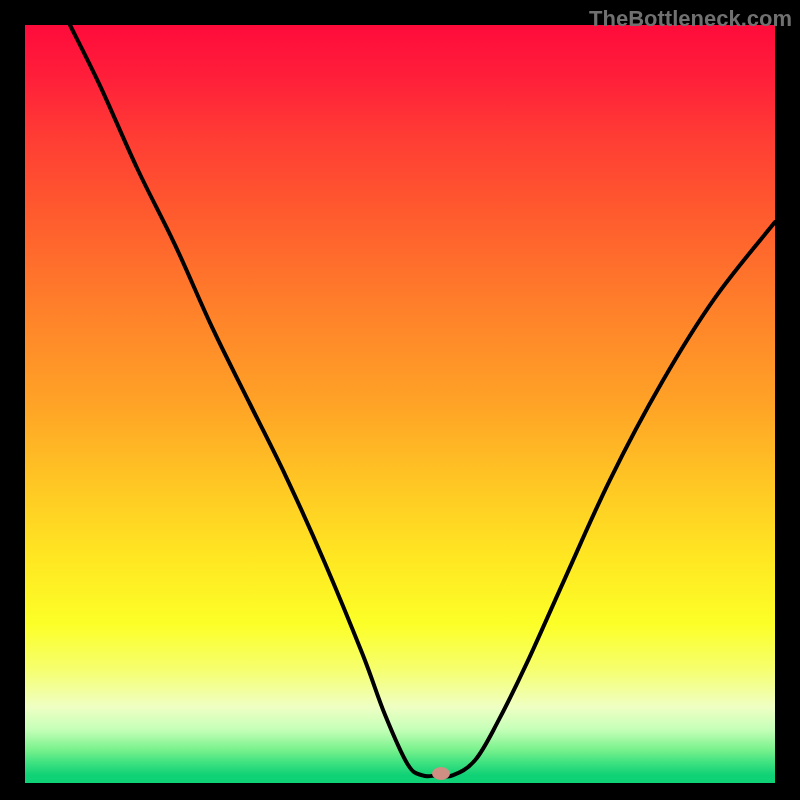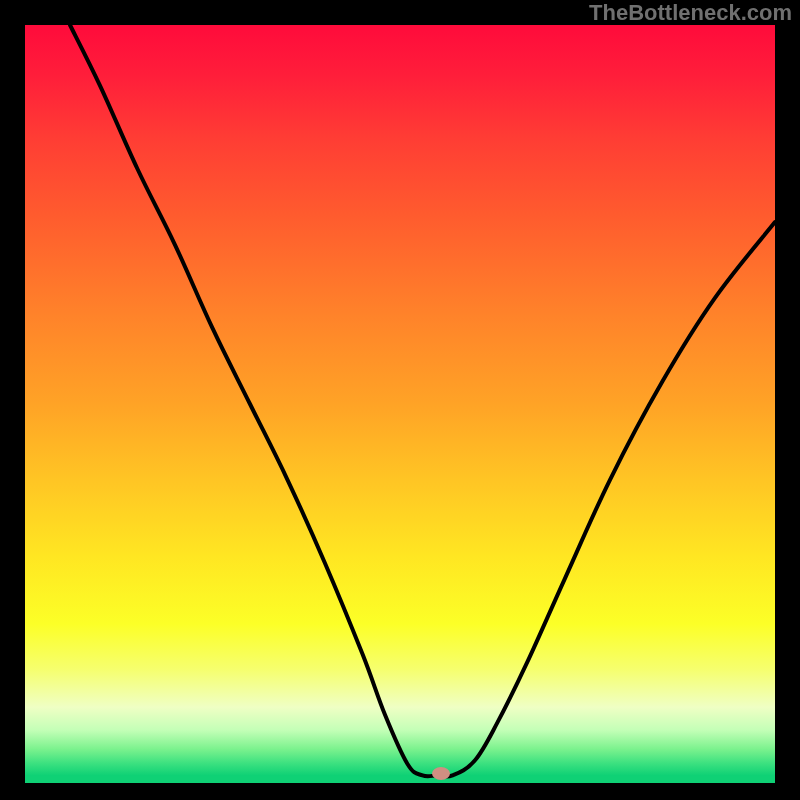--- a/index.html
+++ b/index.html
@@ -44,7 +44,7 @@
   }
   .watermark {
     position: absolute;
-    top: 0;
+    top: 6px;
     right: 8px;
     font-family: Arial, Helvetica, sans-serif;
     font-size: 22px;

